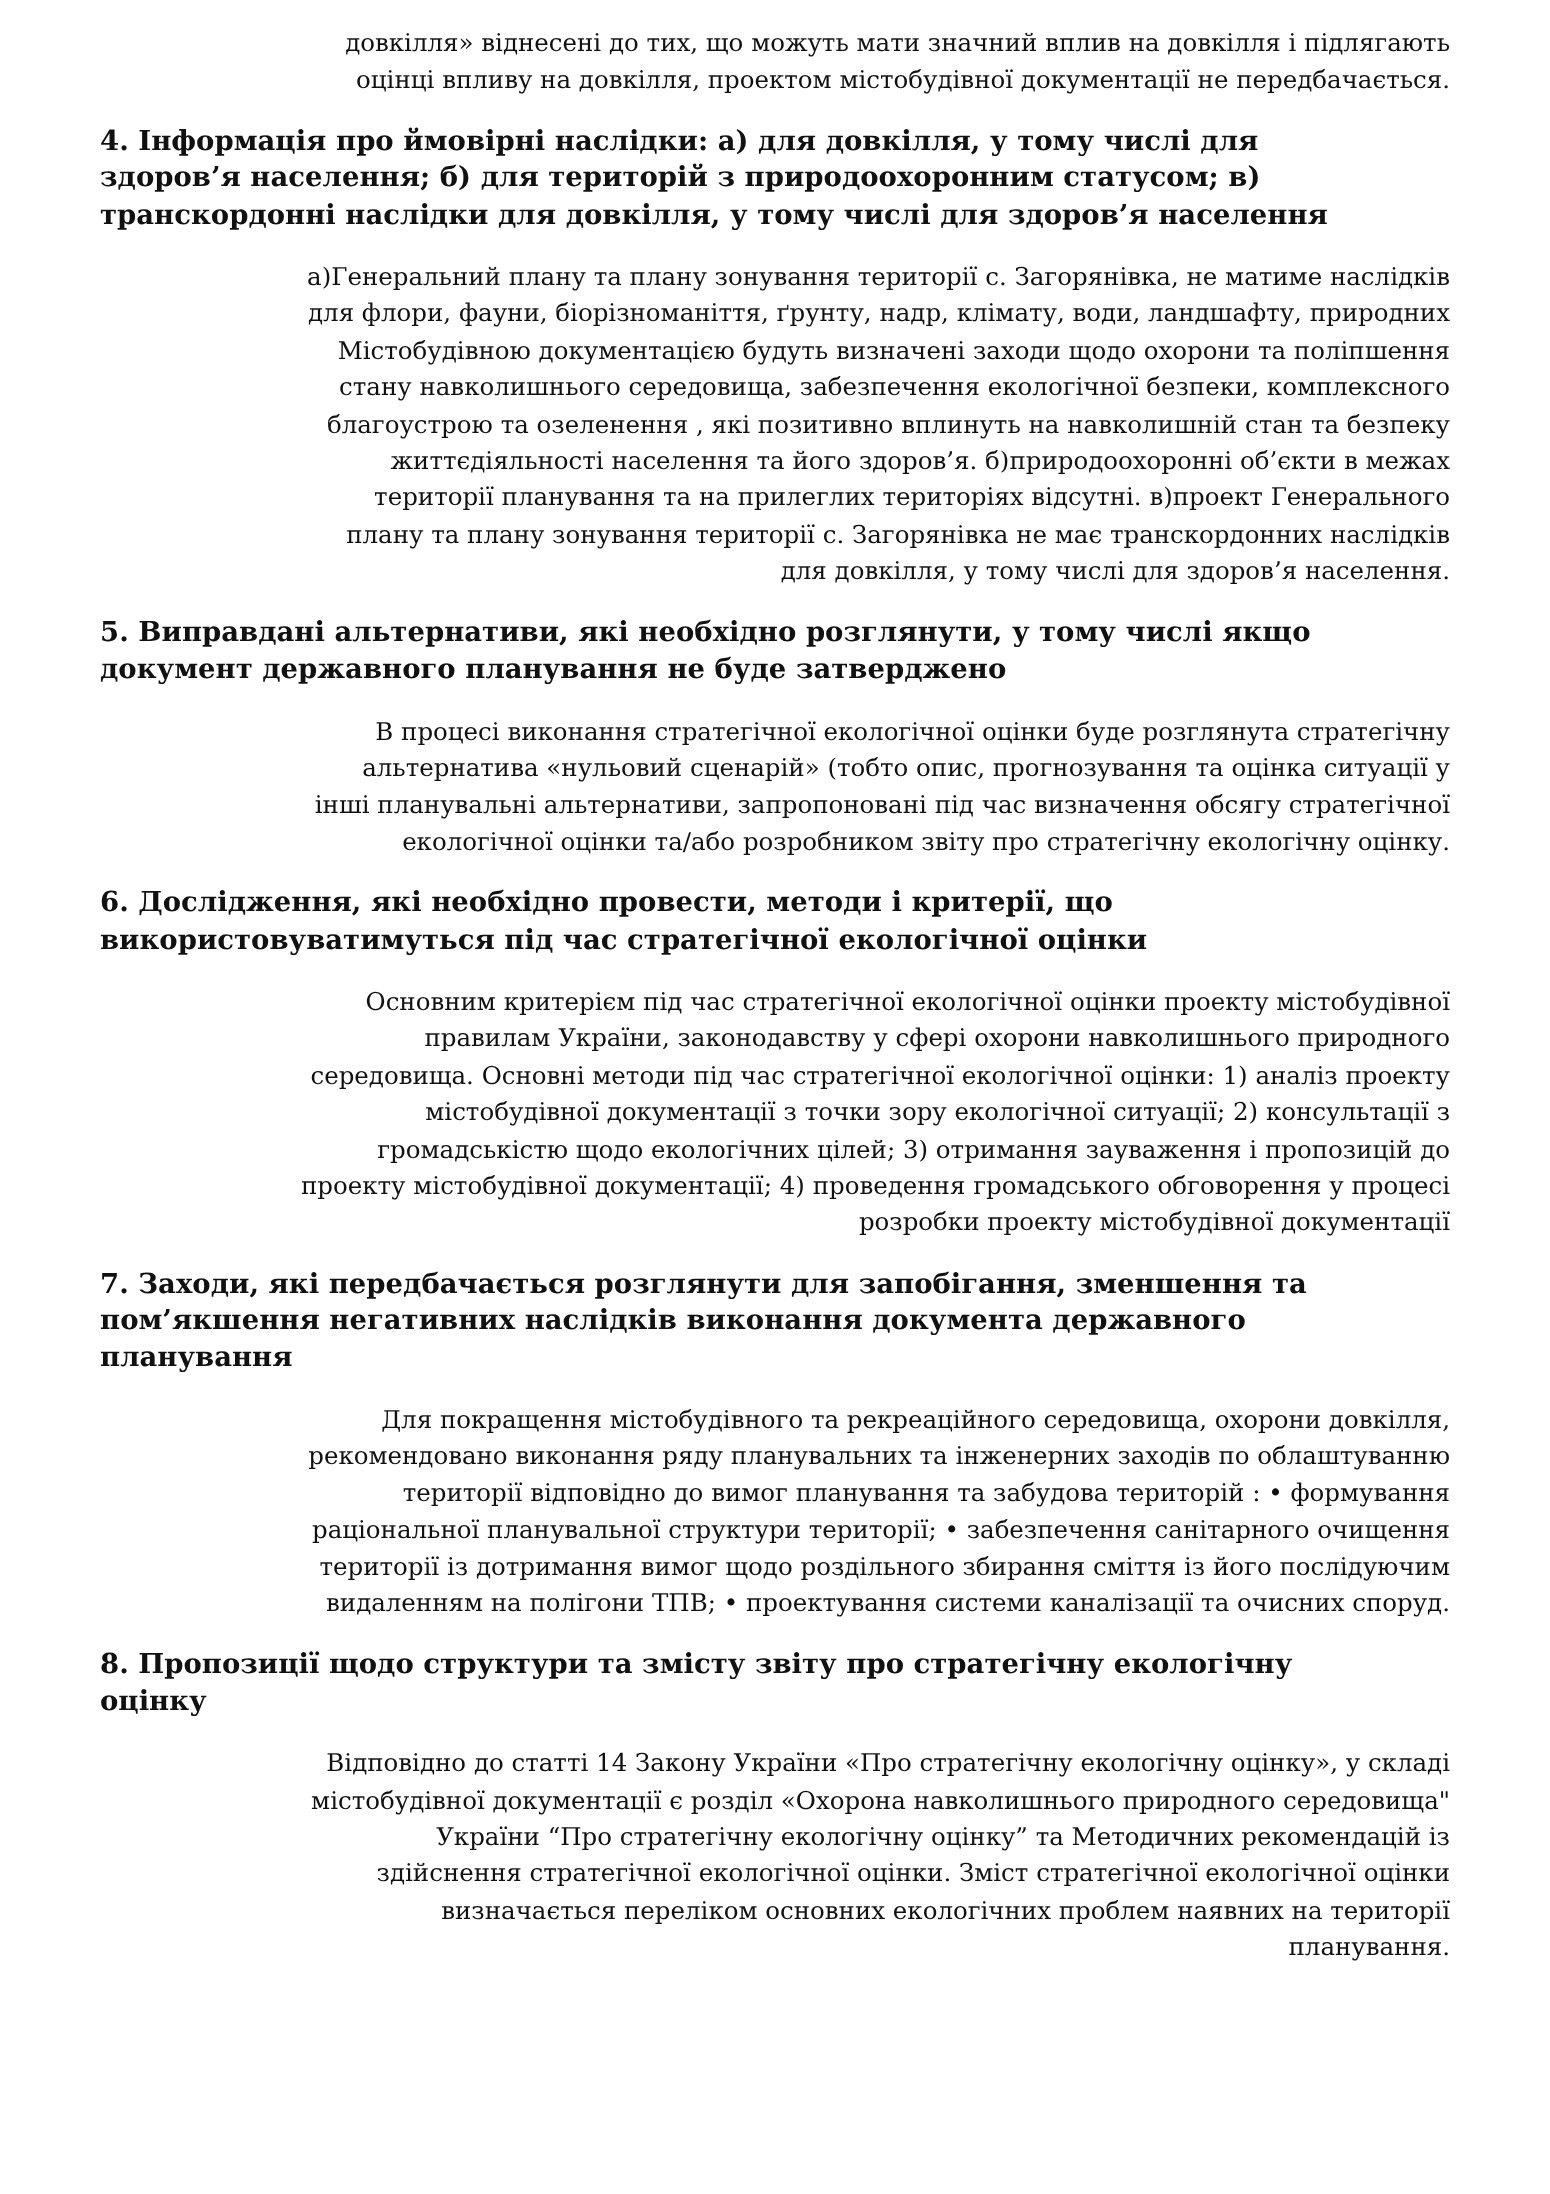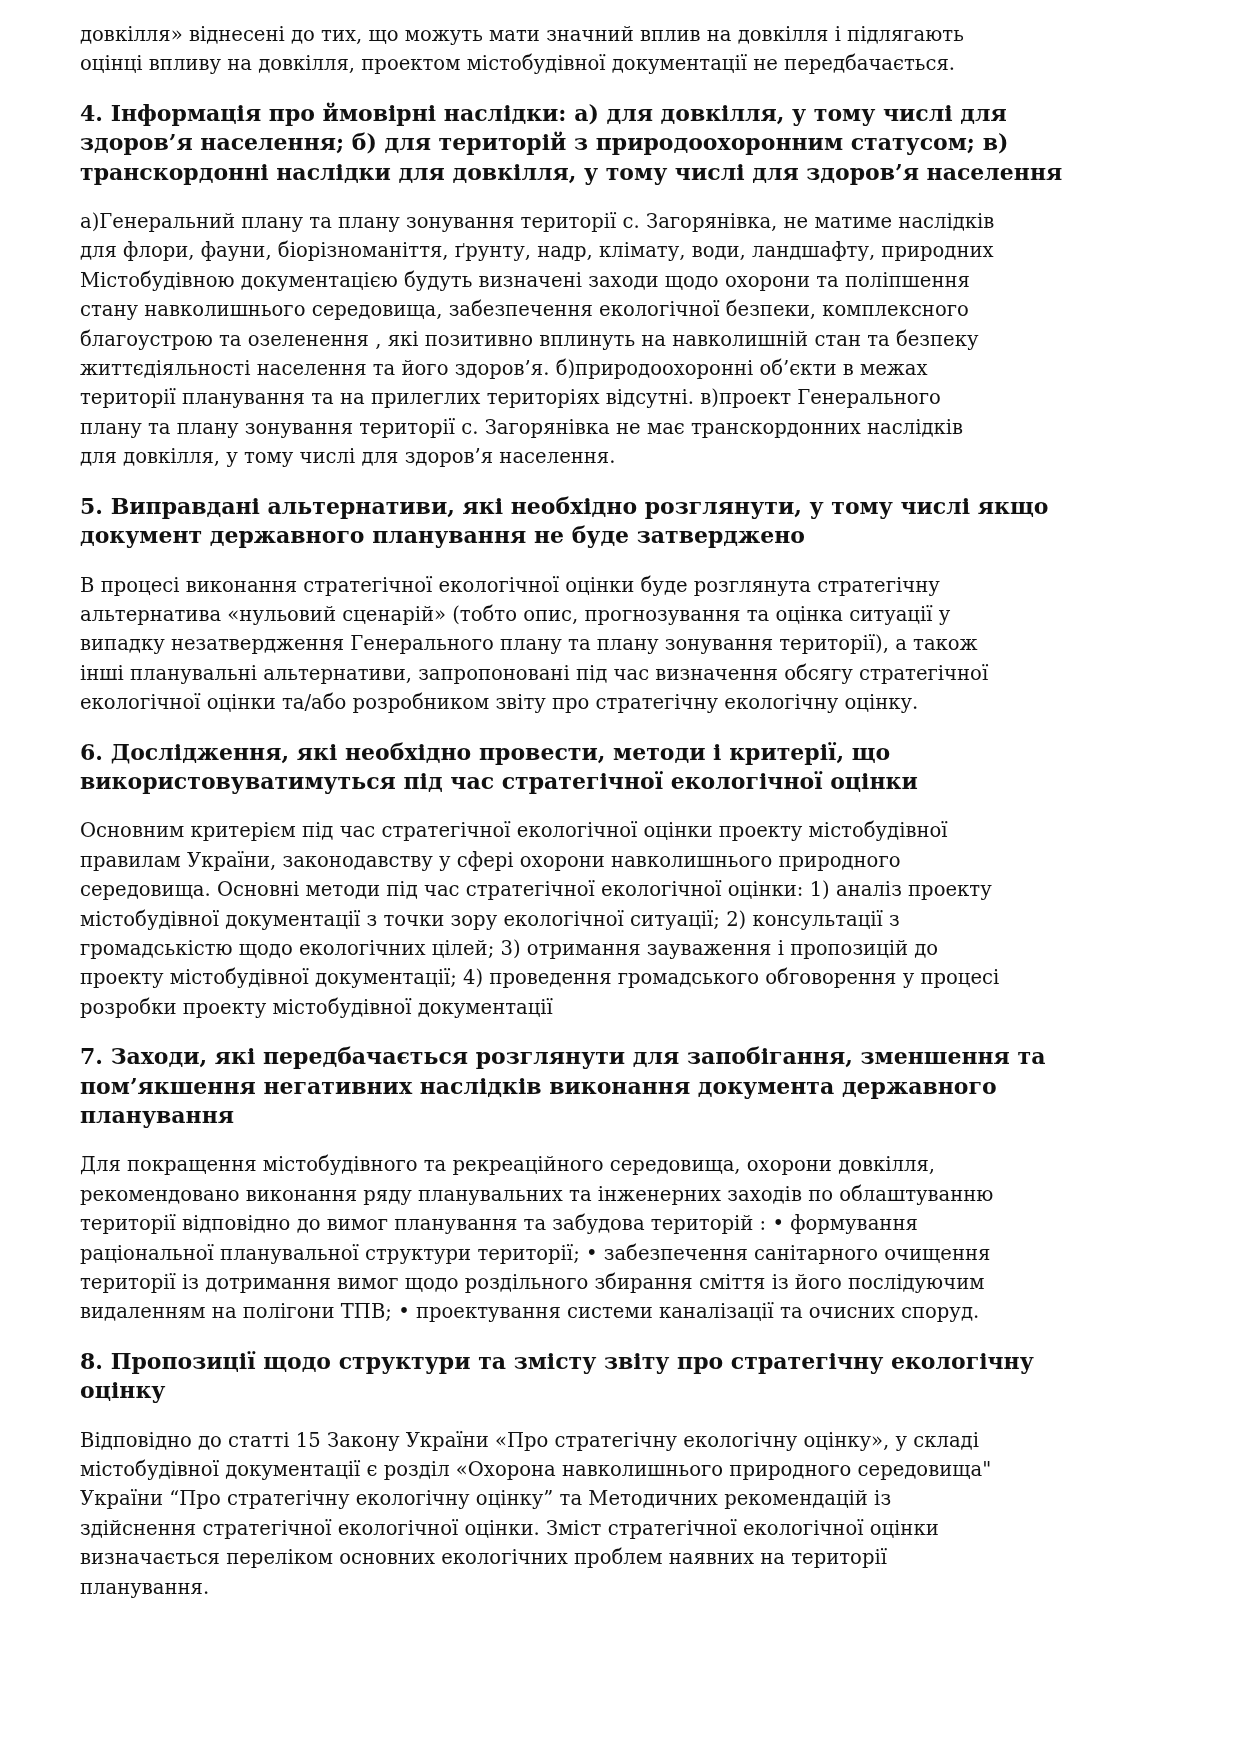--- a/index.html
+++ b/index.html
@@ -26,6 +26,7 @@
   .page p {
     margin: 0 0 20px 0;
     white-space: normal;
+    text-align: right;
   }
   .page h3 {
     margin: 0 0 20px 0;

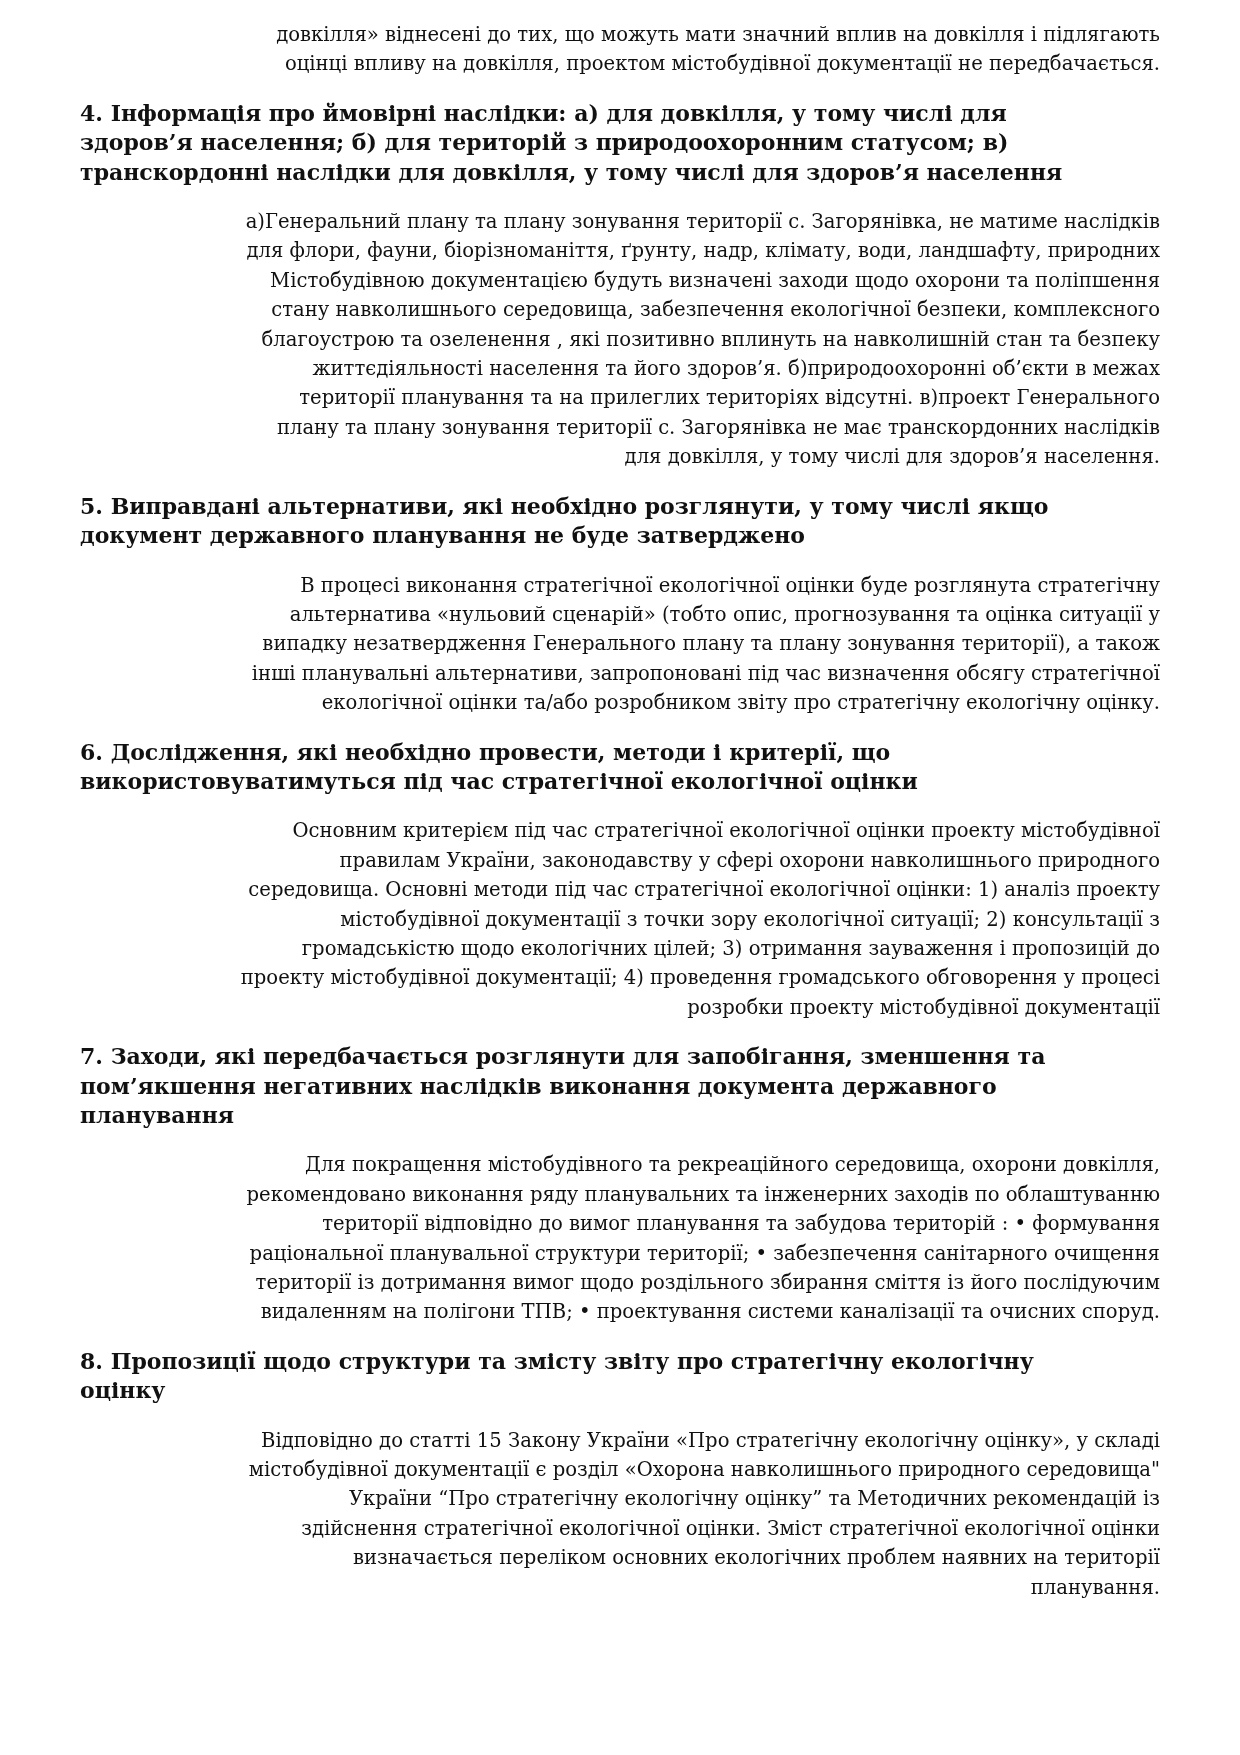--- a/index.html
+++ b/index.html
@@ -70,7 +70,6 @@
   <p>
     <span class="line">В процесі виконання стратегічної екологічної оцінки буде розглянута стратегічну</span>
     <span class="line">альтернатива «нульовий сценарій» (тобто опис, прогнозування та оцінка ситуації у</span>
-    <span class="line">випадку незатвердження Генерального плану та плану зонування території), а також</span>
     <span class="line">інші планувальні альтернативи, запропоновані під час визначення обсягу стратегічної</span>
     <span class="line">екологічної оцінки та/або розробником звіту про стратегічну екологічну оцінку.</span>
   </p>

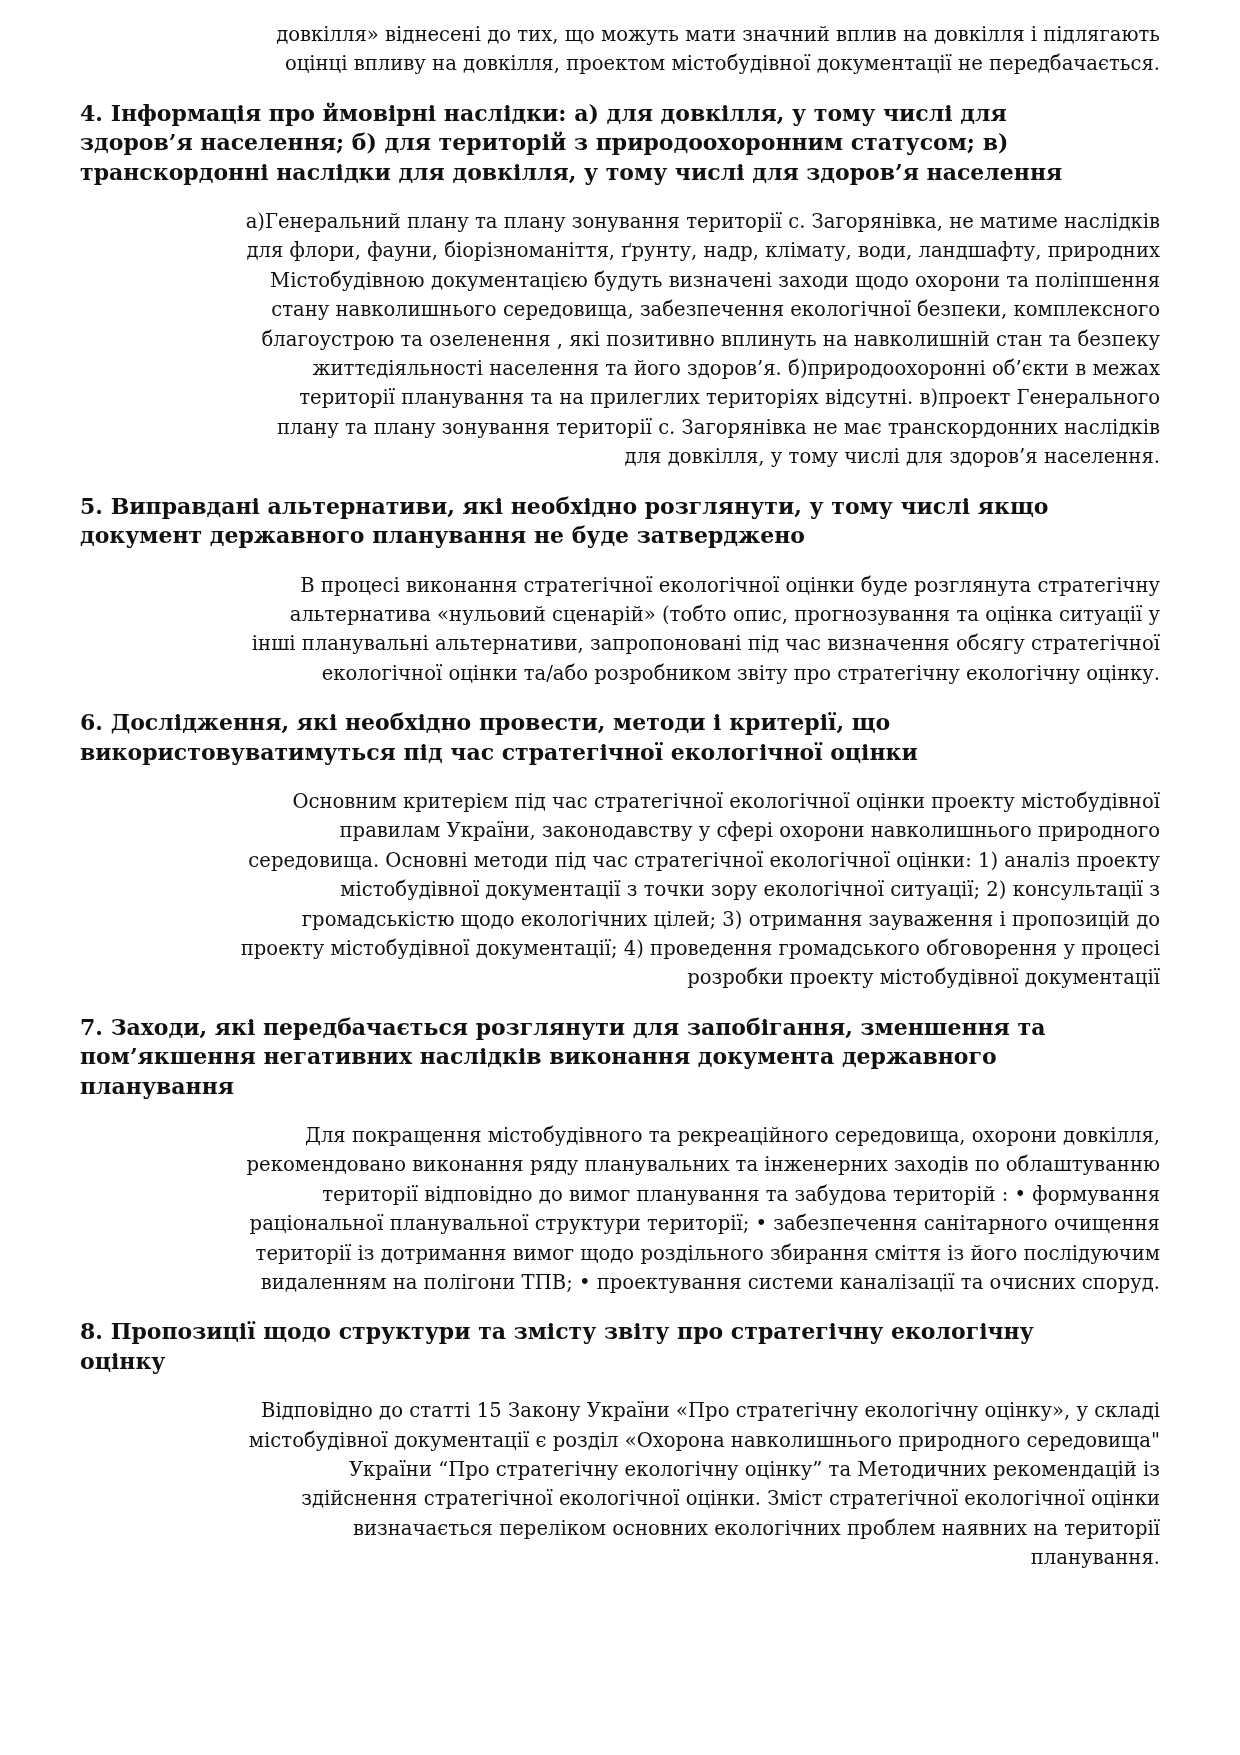--- a/index.html
+++ b/index.html
@@ -107,7 +107,7 @@
     <span class="line">оцінку</span>
   </h3>
   <p>
-    <span class="line">Відповідно до статті 15 Закону України «Про стратегічну екологічну оцінку», у складі</span>
+    <span class="line">Відповідно до статті 14 Закону України «Про стратегічну екологічну оцінку», у складі</span>
     <span class="line">містобудівної документації є розділ «Охорона навколишнього природного середовища"</span>
     <span class="line">України “Про стратегічну екологічну оцінку” та Методичних рекомендацій із</span>
     <span class="line">здійснення стратегічної екологічної оцінки. Зміст стратегічної екологічної оцінки</span>

